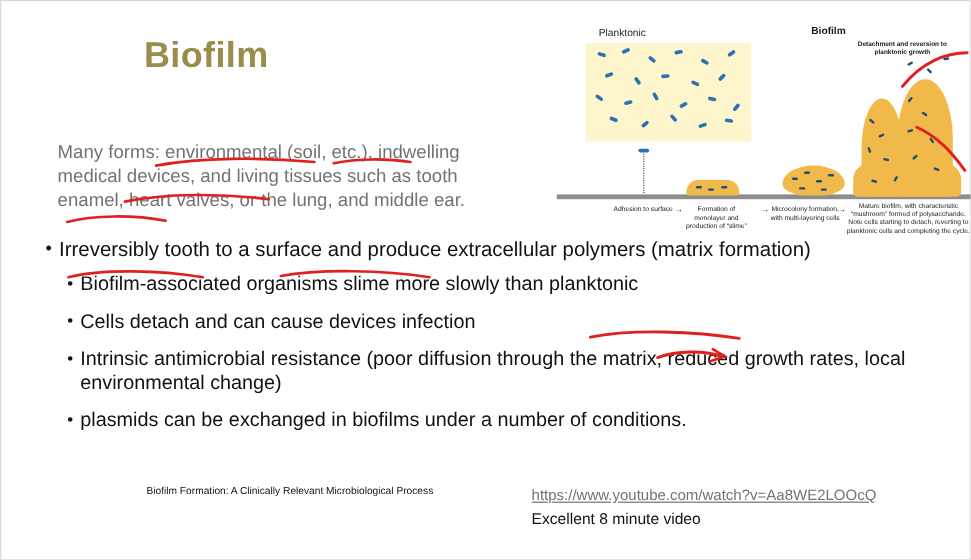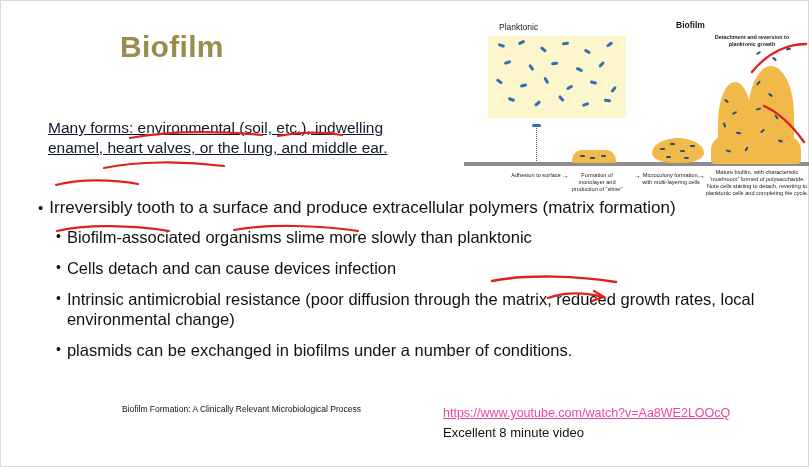--- a/index.html
+++ b/index.html
@@ -45,8 +45,7 @@
     width: 380px;
     font-size: 15.5px;
     line-height: 20px;
-    color: #0f172a;
-    text-decoration: underline;
+    color: #737373;
   }
   #intro .ln { display: block; white-space: nowrap; }
 

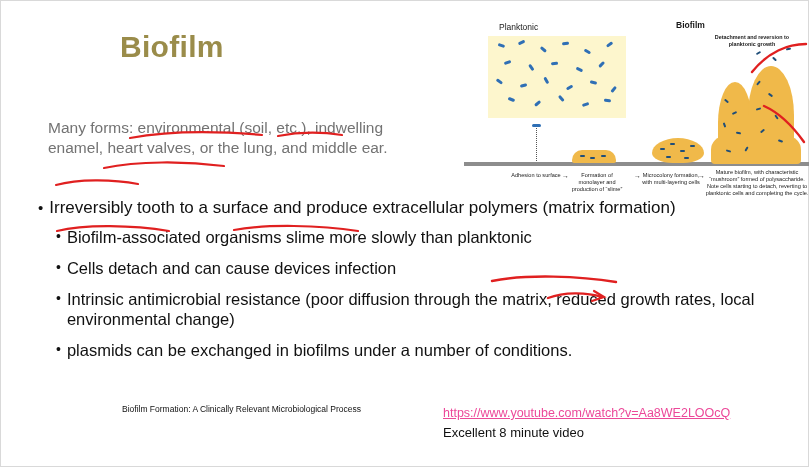--- a/index.html
+++ b/index.html
@@ -187,6 +187,7 @@
 
   <div id="intro">
     <span class="ln">Many forms:  environmental (soil, etc.), indwelling</span>
+    <span class="ln">medical devices, and living tissues such as tooth</span>
     <span class="ln">enamel, heart valves, or the lung, and middle ear.</span>
   </div>
 

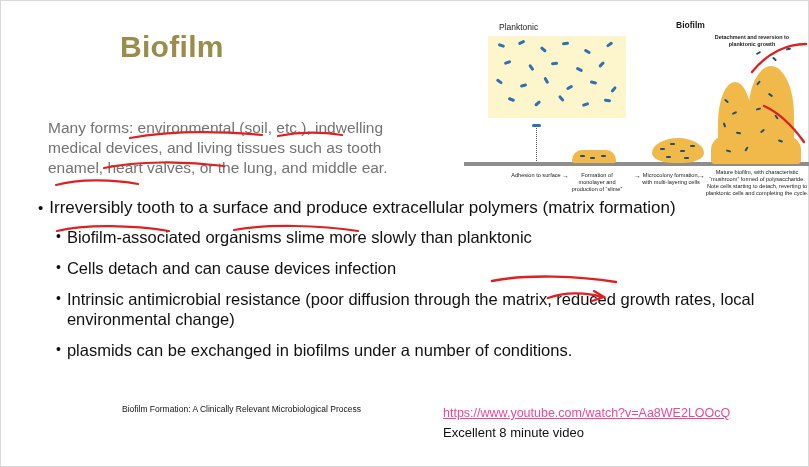--- a/index.html
+++ b/index.html
@@ -93,7 +93,7 @@
     color: #111111;
   }
   #linkblock a {
-    color: #ec4899;
+    color: #737373;
     font-size: 12.5px;
   }
   #linkblock .caption { display: block; margin-top: 2px; font-size: 13px; }

